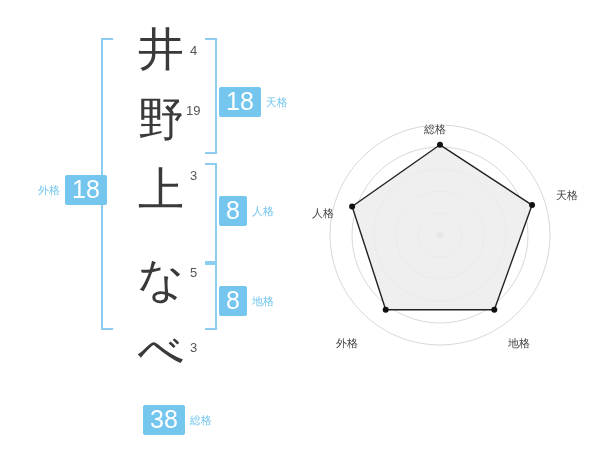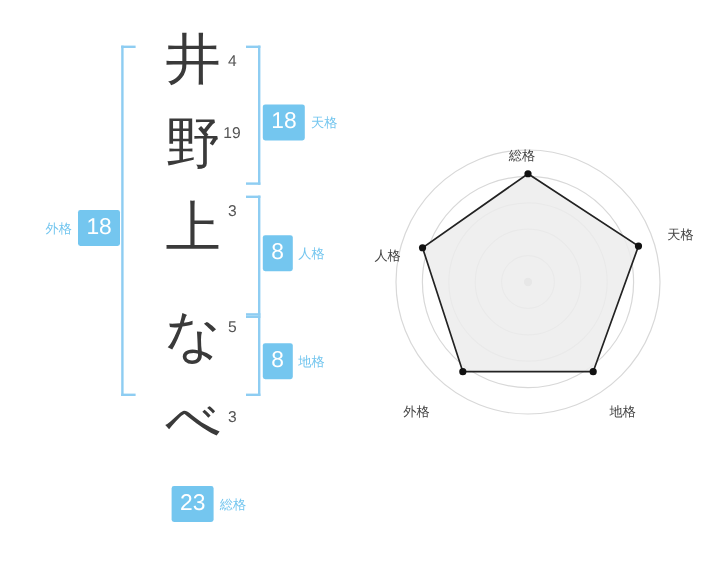--- a/index.html
+++ b/index.html
@@ -63,7 +63,7 @@
   .kaku-num {
     background: #74c6ef;
     color: #ffffff;
-    font-size: 19px;
+    font-size: 25px;
     line-height: 19px;
     padding: 5px 7px 6px 7px;
     border-radius: 2px;

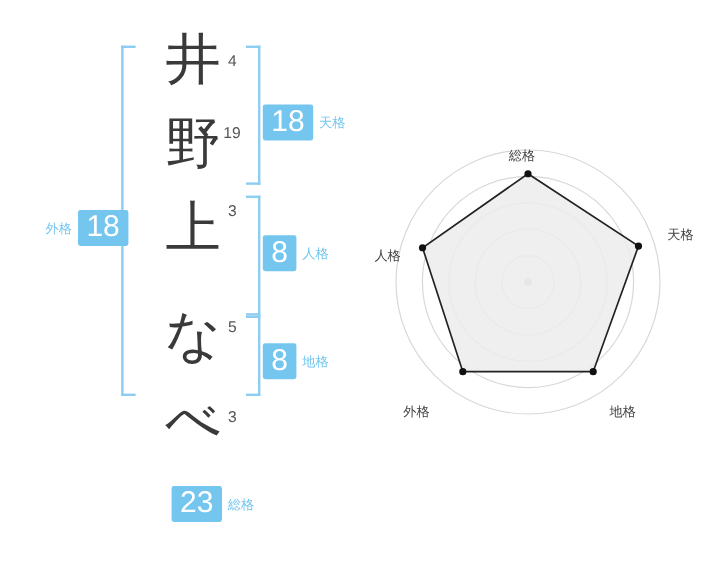--- a/index.html
+++ b/index.html
@@ -144,7 +144,7 @@
   </div>
 
   <div class="kaku-badge" style="left:143px; top:405px;">
-    <span class="kaku-num">23</span>
+    <span class="kaku-num">38</span>
     <span class="kaku-label">総格</span>
   </div>
 

